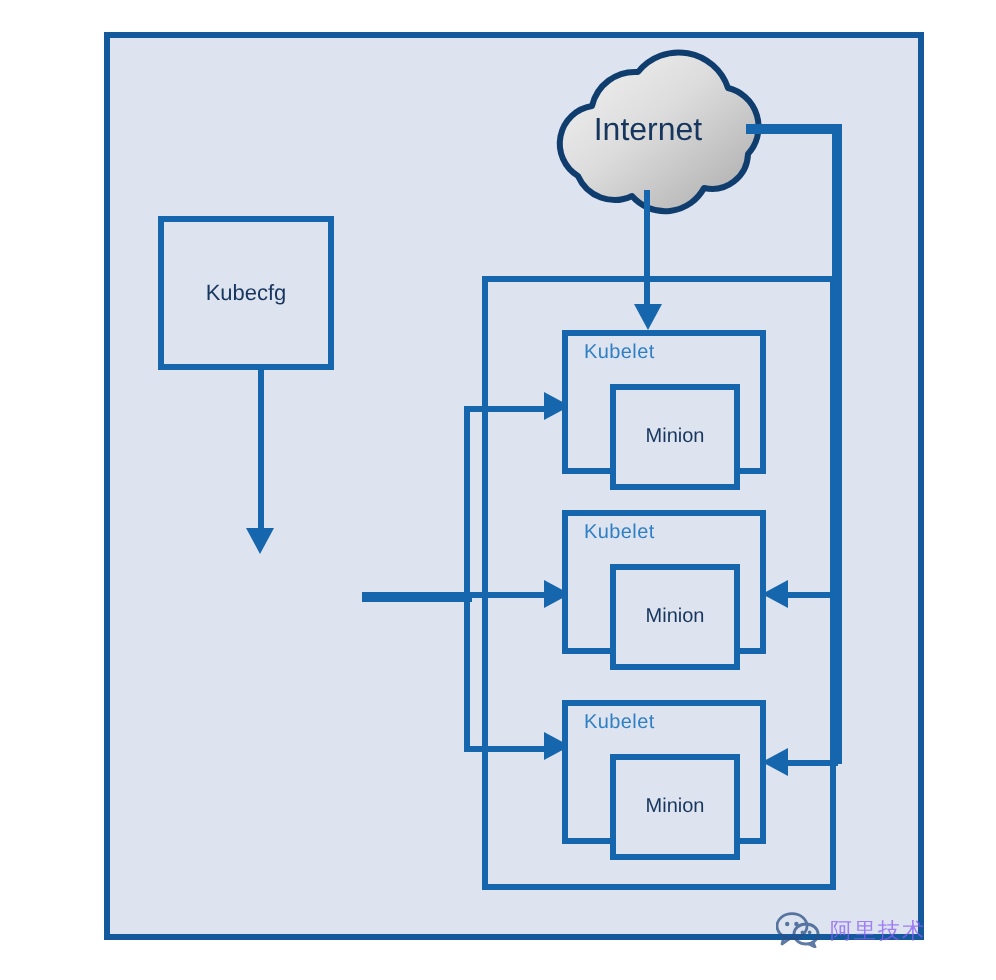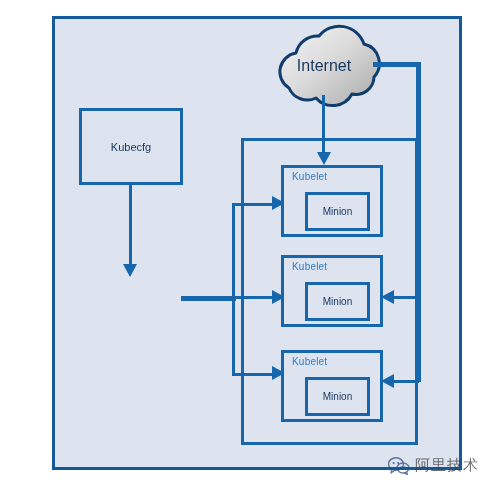--- a/index.html
+++ b/index.html
@@ -21,7 +21,7 @@
     justify-content:center;text-align:center;color:#17365d;font-size:11px;
     line-height:14px;
   }
-  .box.kubecfg{left:79px;top:108px;width:104px;height:77px;}
+  .box.kubecfg{left:79px;top:108px;width:88px;height:77px;}
   .box.master{left:81px;top:277px;width:100px;height:70px;}
 
   

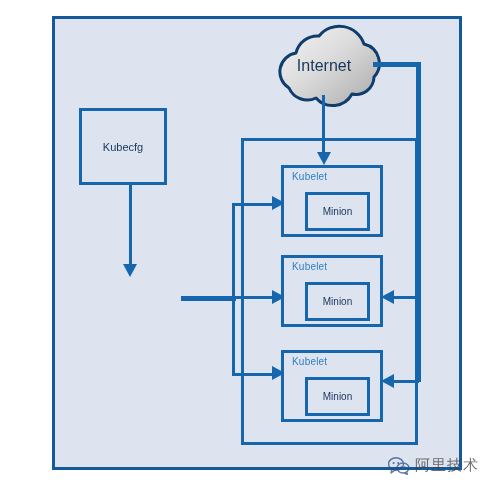--- a/index.html
+++ b/index.html
@@ -43,7 +43,7 @@
     letter-spacing:.2px;
   }
   .minion{
-    position:absolute;left:21px;top:24px;width:65px;height:39px;
+    position:absolute;left:21px;top:24px;width:65px;height:53px;
     background:#dde3ef;border:3px solid #1666ad;box-sizing:border-box;
     display:flex;align-items:center;justify-content:center;
     font-size:10px;color:#17365d;

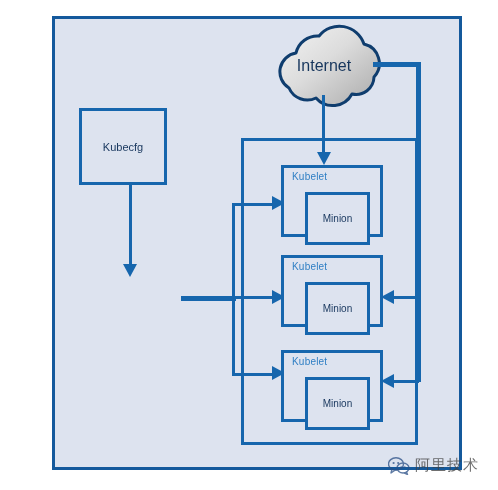--- a/index.html
+++ b/index.html
@@ -86,7 +86,7 @@
     gap:5px;opacity:.75;
   }
   .wm-text{
-    font-size:15px;color:#404040;font-family:"DejaVu Sans",sans-serif;
+    font-size:11px;color:#8b5cf6;font-family:"DejaVu Sans",sans-serif;
     letter-spacing:1px;white-space:nowrap;
   }
 </style>

